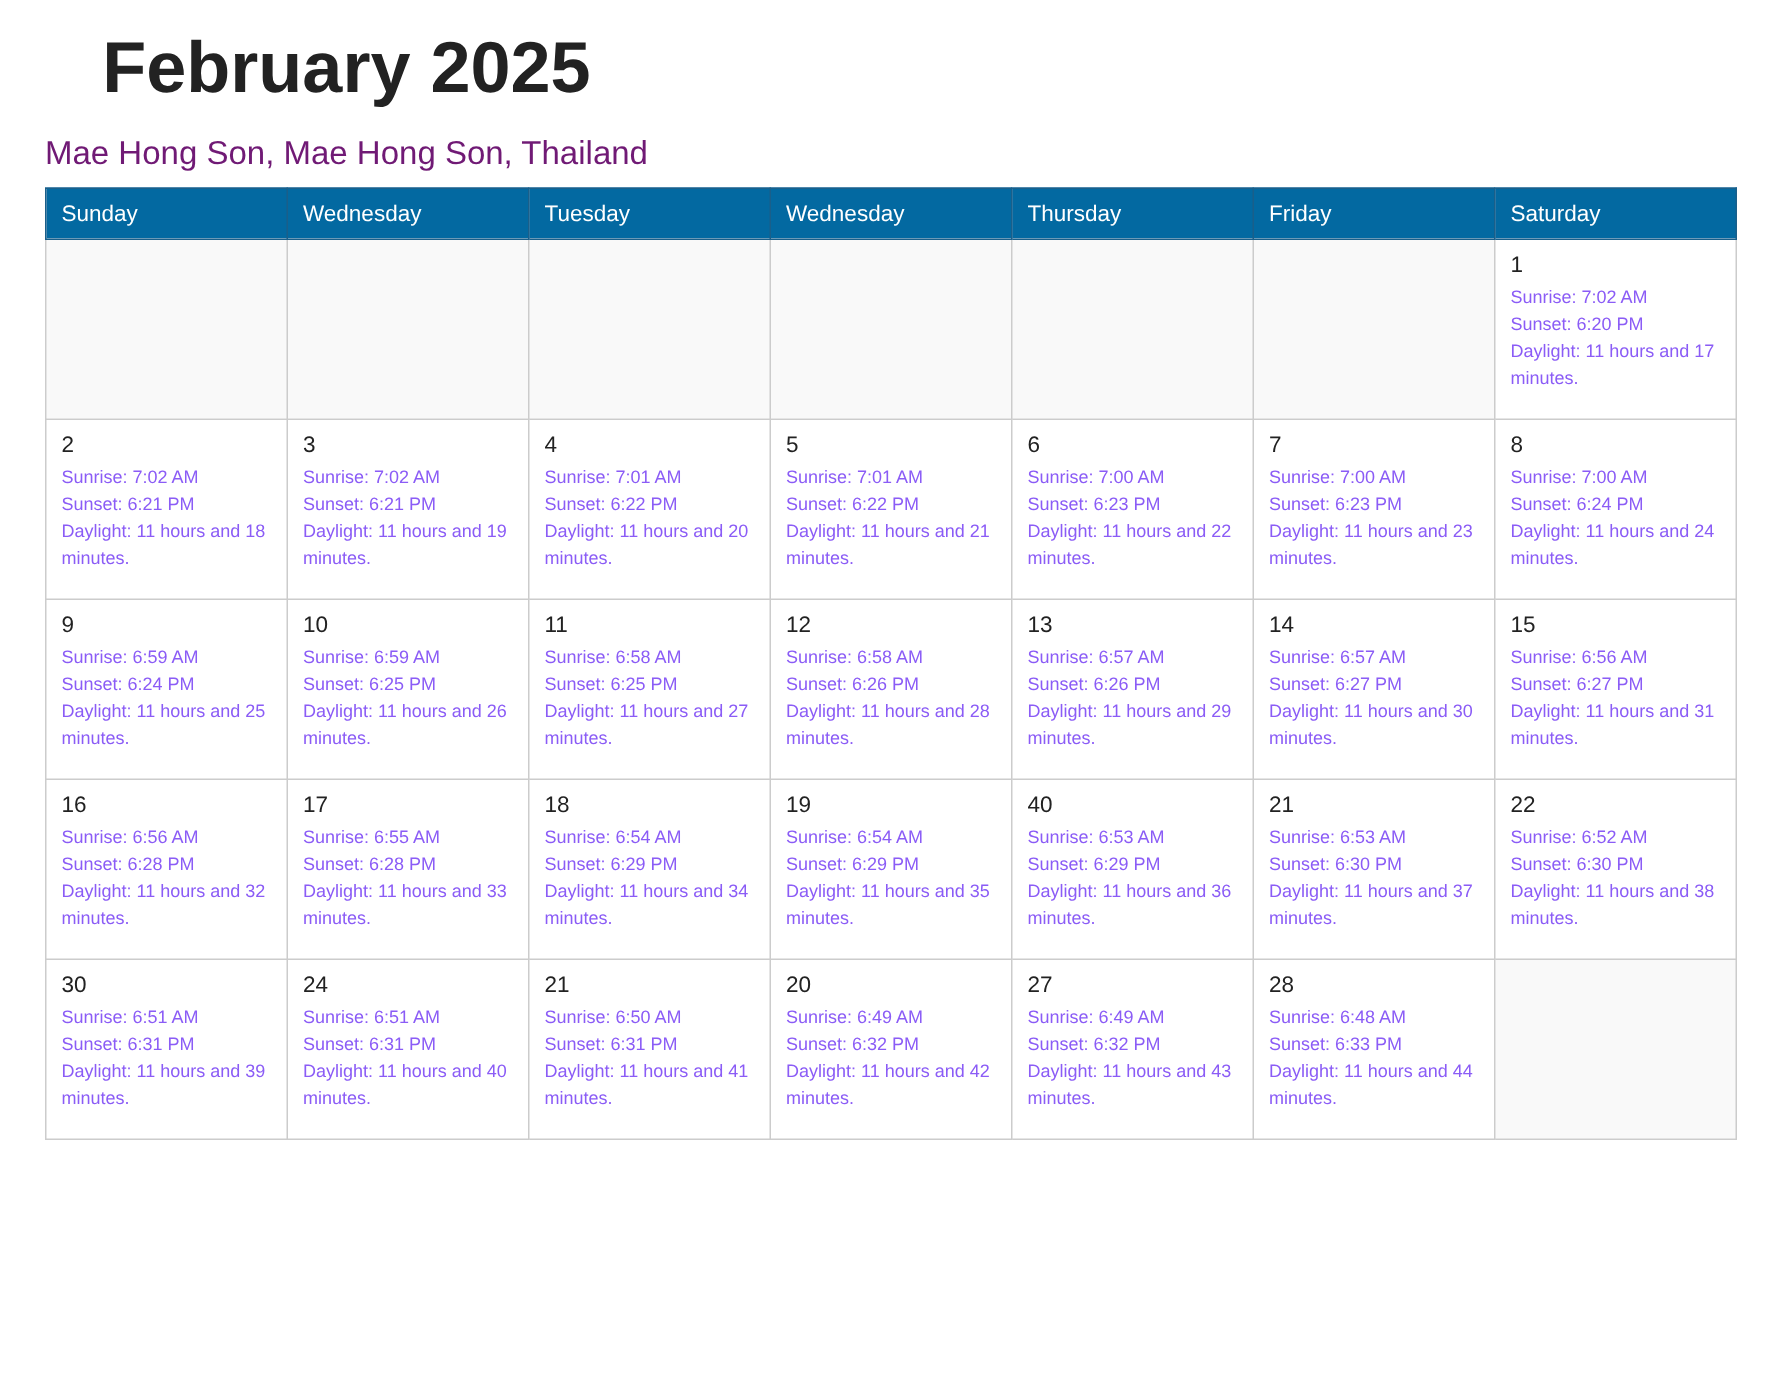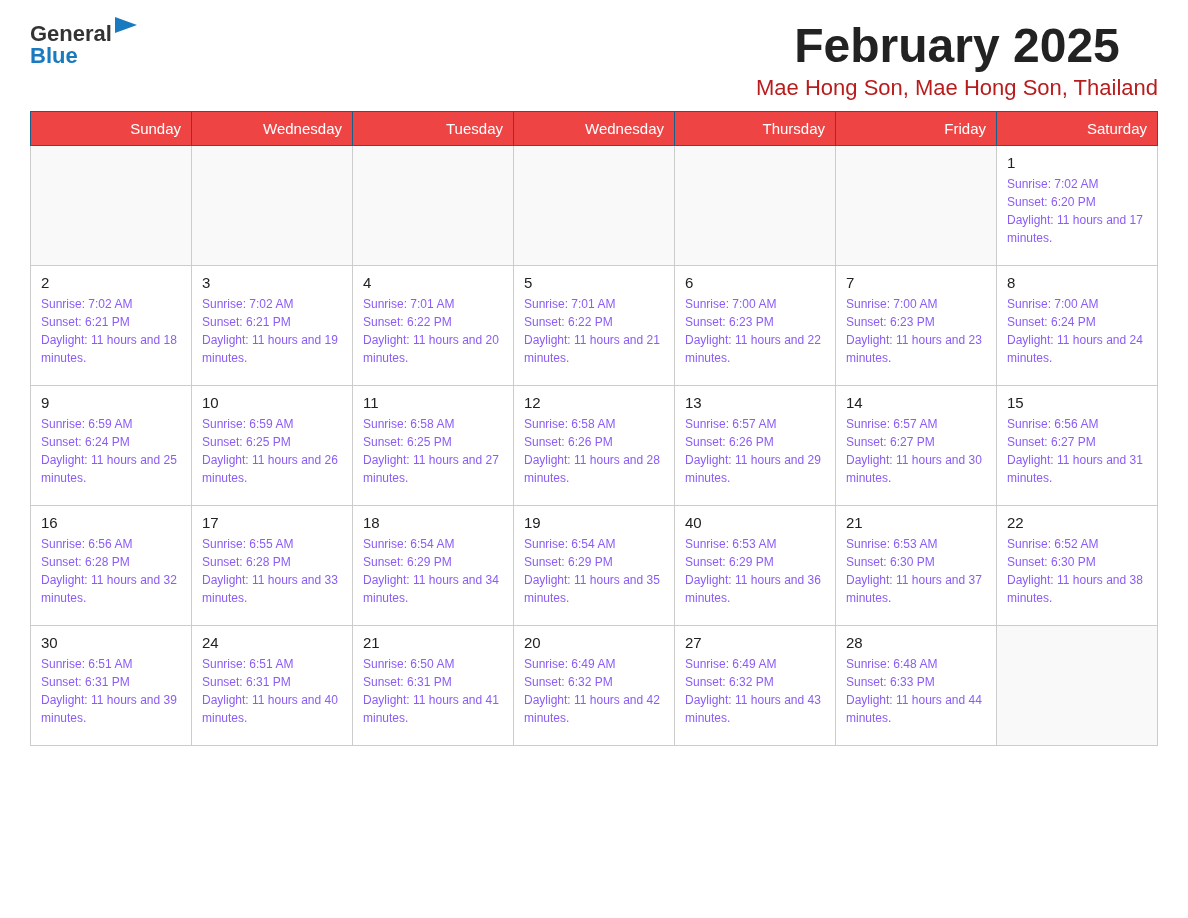--- a/index.html
+++ b/index.html
@@ -106,17 +106,6 @@
 <body>
 
 <div class="header">
-  <div class="logo-wrapper">
-    <div class="logo-line1">
-      <span class="logo-text-general">General</span>
-      <span class="logo-flag">
-        <svg viewBox="0 0 22 26" xmlns="http://www.w3.org/2000/svg">
-          <polygon points="0,0 22,8 0,16" fill="#1a7abf"></polygon>
-        </svg>
-      </span>
-    </div>
-    <span class="logo-text-blue" style="margin-top:-4px; margin-left:0px;">Blue</span>
-  </div>
   <div class="title-block">
     <div class="month-title">February 2025</div>
     <div class="location-title">Mae Hong Son, Mae Hong Son, Thailand</div>

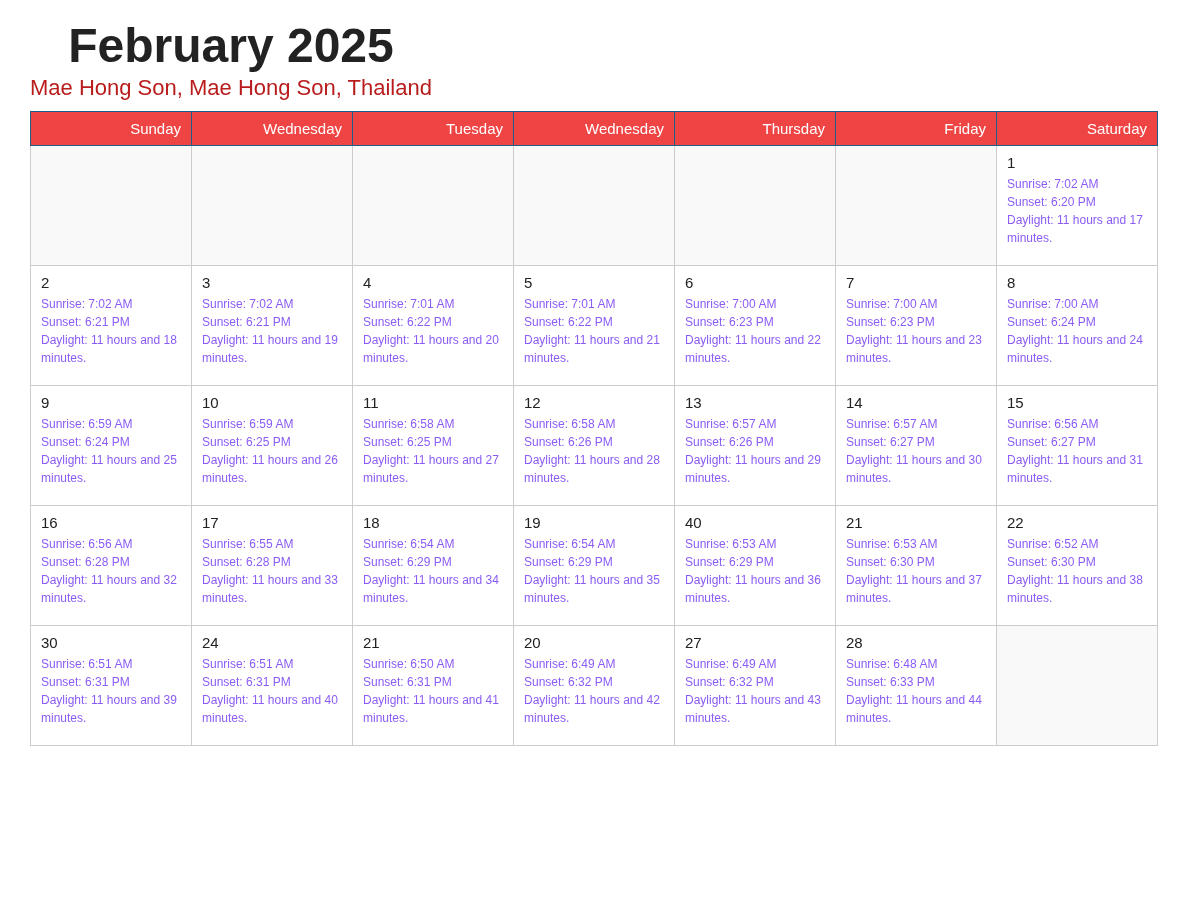--- a/index.html
+++ b/index.html
@@ -38,8 +38,8 @@
     }
     .location-title {
       font-size: 22px;
-      color: #b91c1c;
-      margin-top: 2px;
+      color: #701a75;
+      margin-top: 16px;
     }
     .calendar {
       width: 100%;

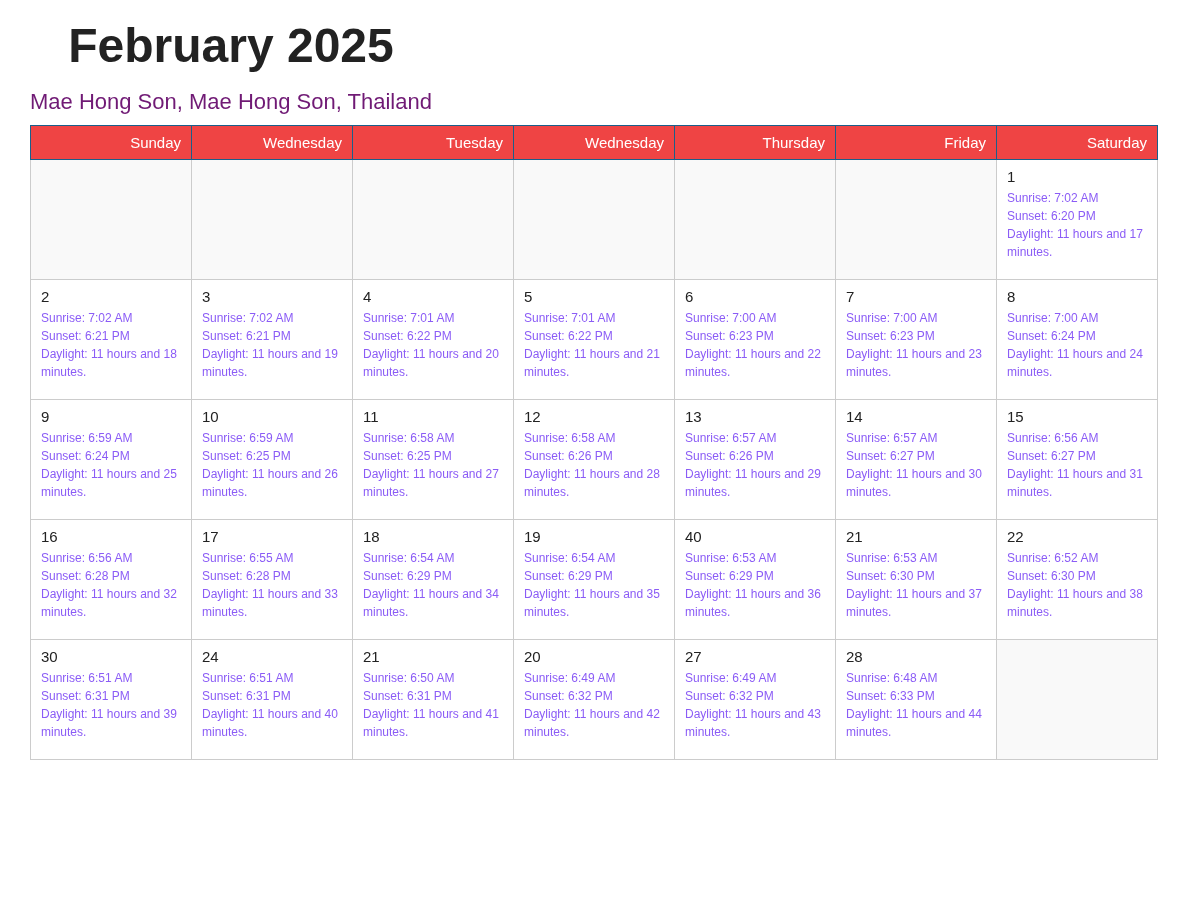--- a/index.html
+++ b/index.html
@@ -47,9 +47,9 @@
       margin-top: 10px;
     }
     .calendar th {
-      background-color: #ef4444;
+      background-color: #0369a1;
       color: #fff;
-      text-align: right;
+      text-align: left;
       padding: 8px 10px;
       font-size: 15px;
       font-weight: normal;

